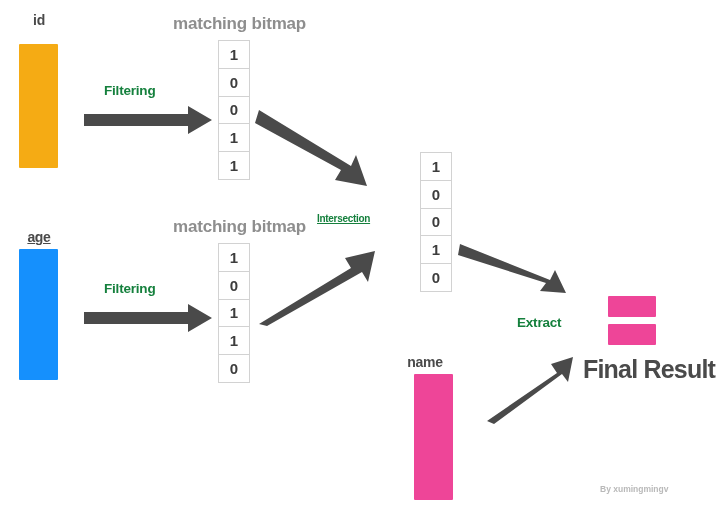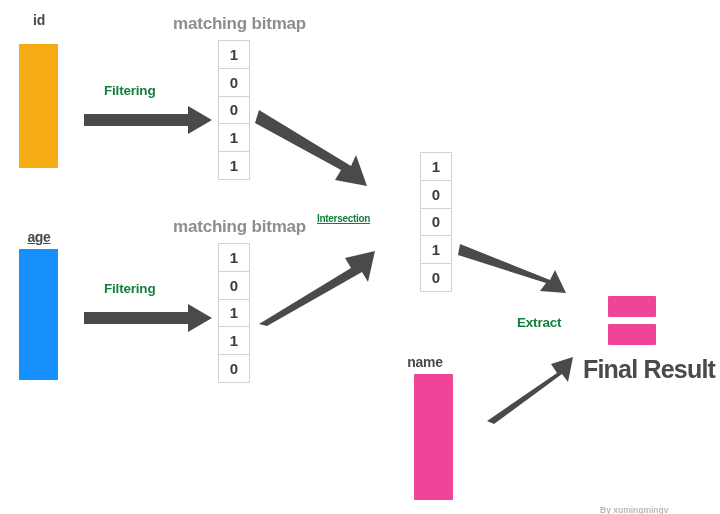--- a/index.html
+++ b/index.html
@@ -180,7 +180,7 @@
 
   <div class="abs final-label" style="left:583px; top:355px;">Final Result</div>
 
-  <div class="abs watermark" style="left:600px; top:505px;">By xumingmingv</div>
+  <div class="abs watermark" style="left:600px; top:484px;">By xumingmingv</div>
 
 </div>
 

